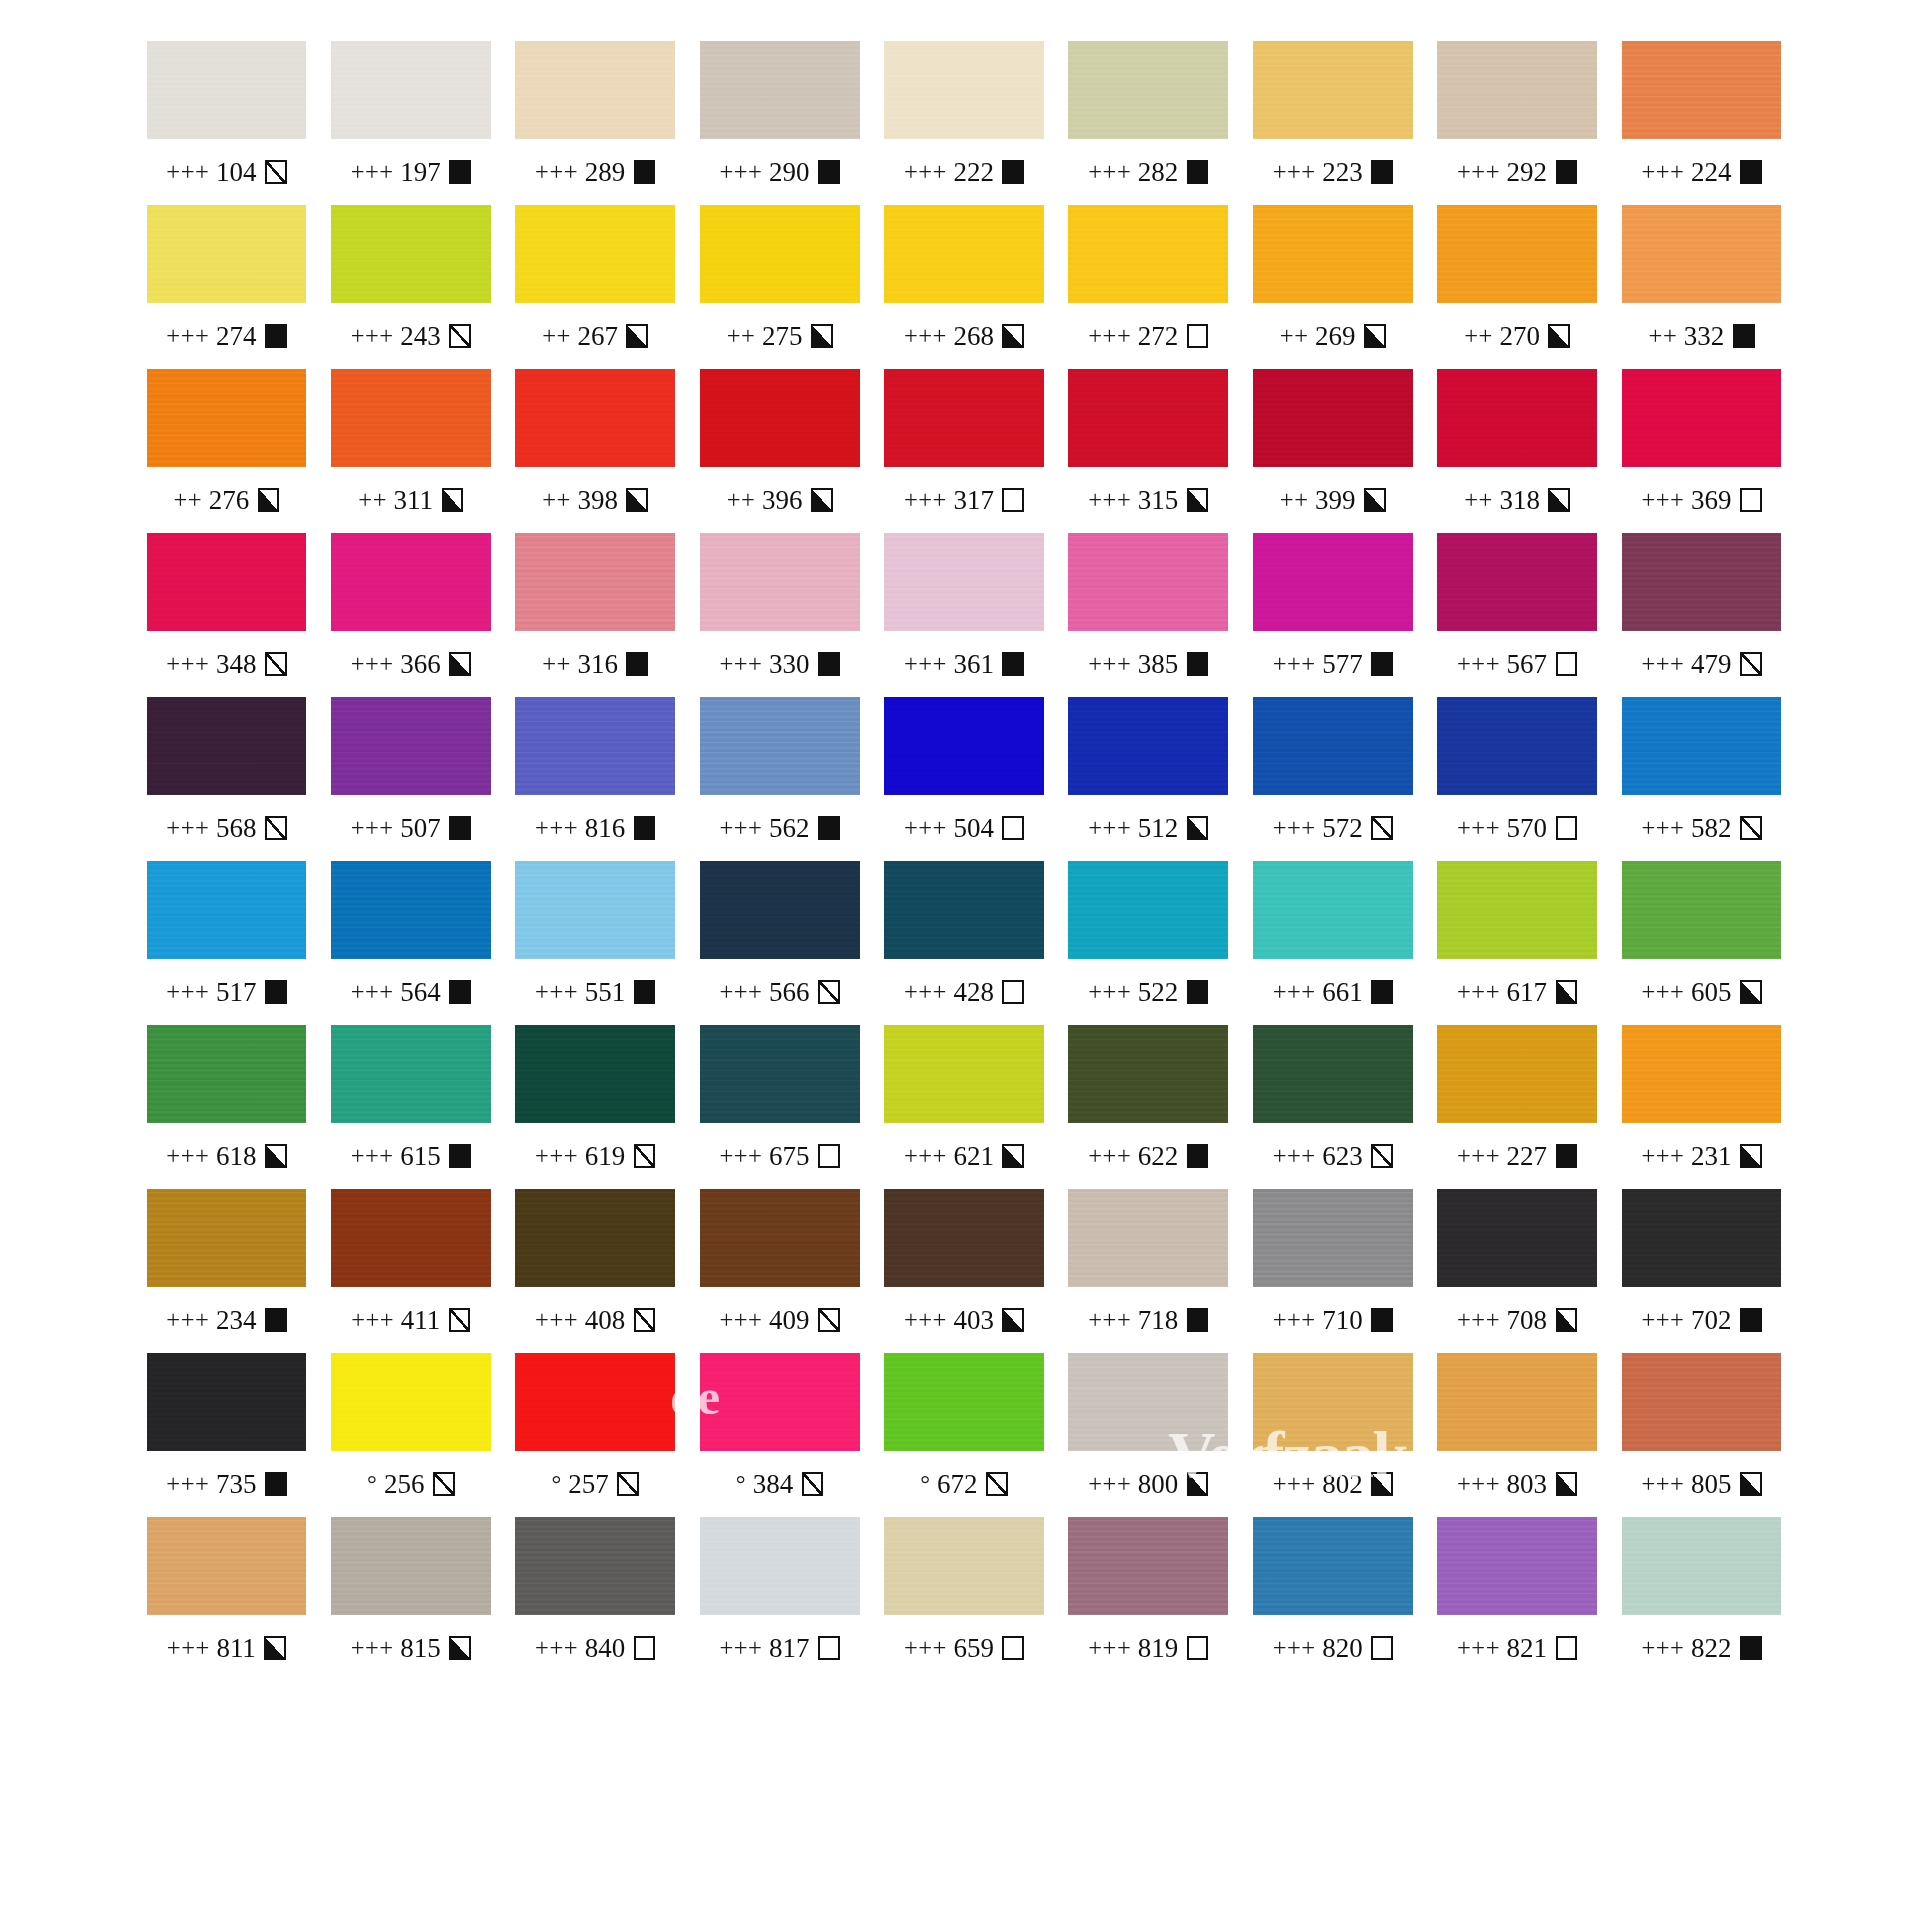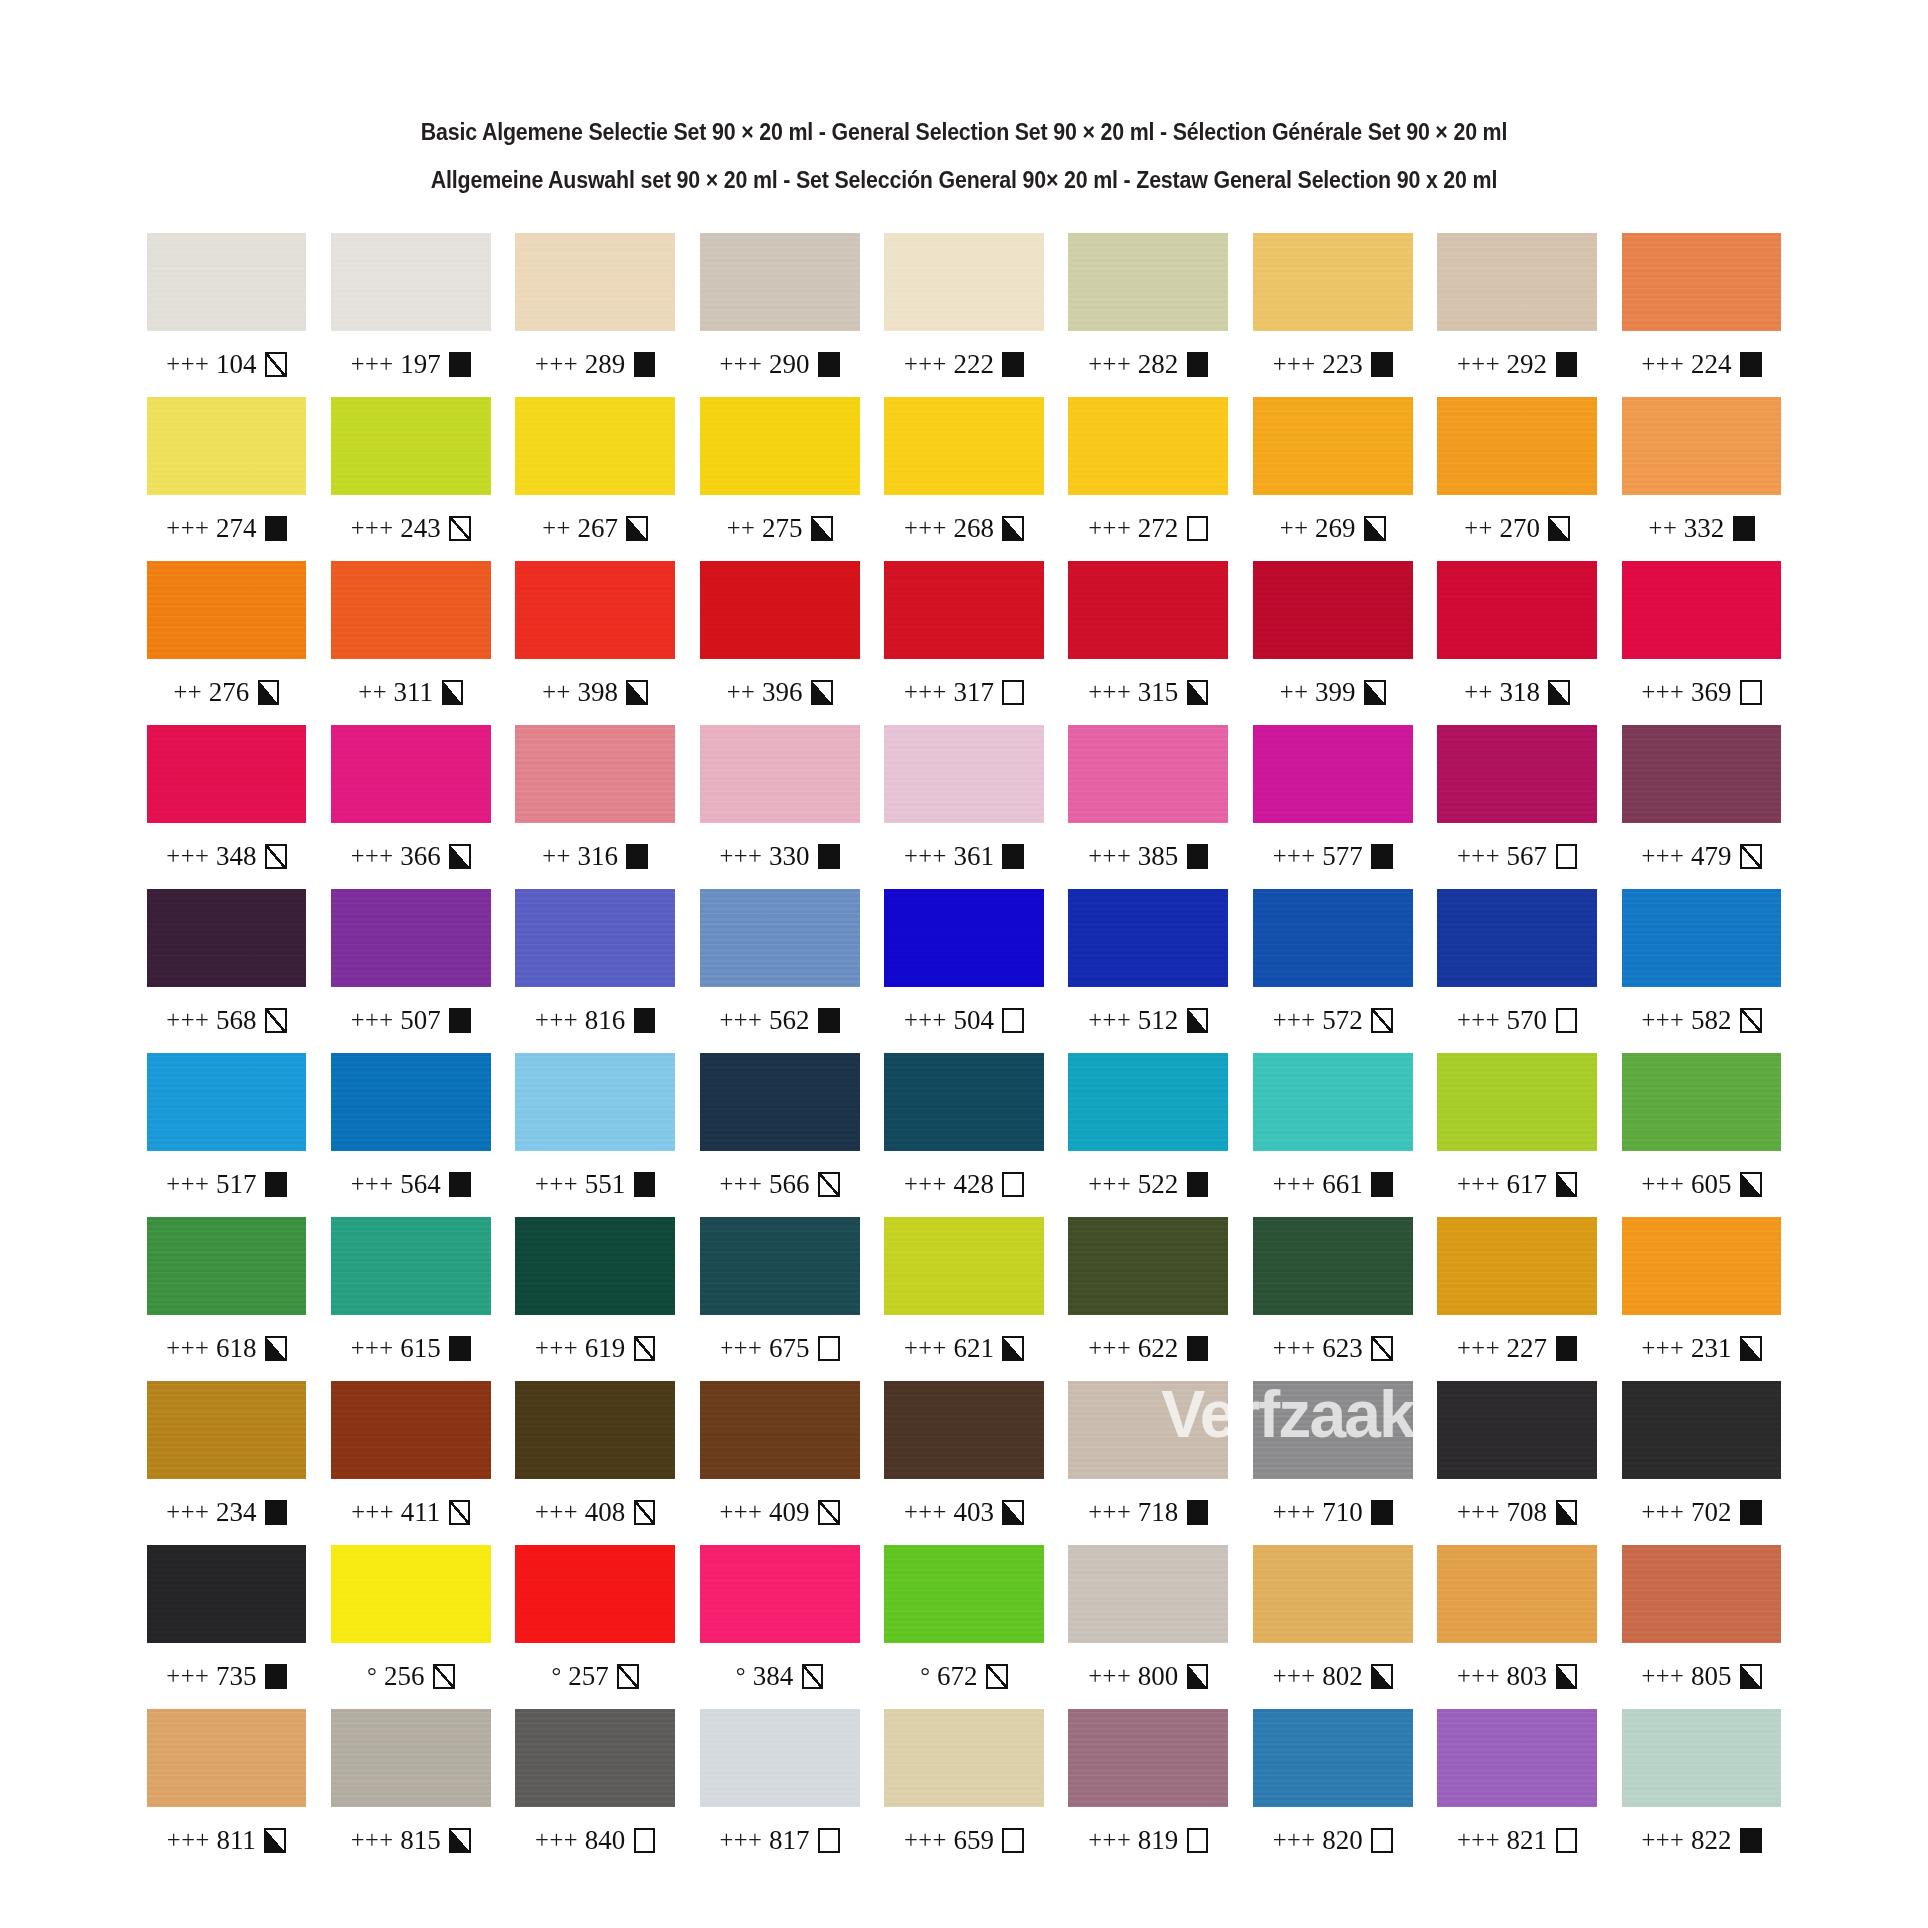--- a/index.html
+++ b/index.html
@@ -152,10 +152,6 @@
 
 <div class="sheet">
 
-  <div class="titles">
-    <div class="title-line">Basic Algemene Selectie Set 90 × 20 ml  - General Selection Set 90 × 20 ml - Sélection Générale Set 90 × 20 ml</div>
-    <div class="title-line l2">Allgemeine Auswahl set 90 × 20 ml - Set Selección General 90× 20 ml - Zestaw General Selection 90 x 20 ml</div>
-  </div>
 
   <div class="grid" id="grid">
       <div class="cell">

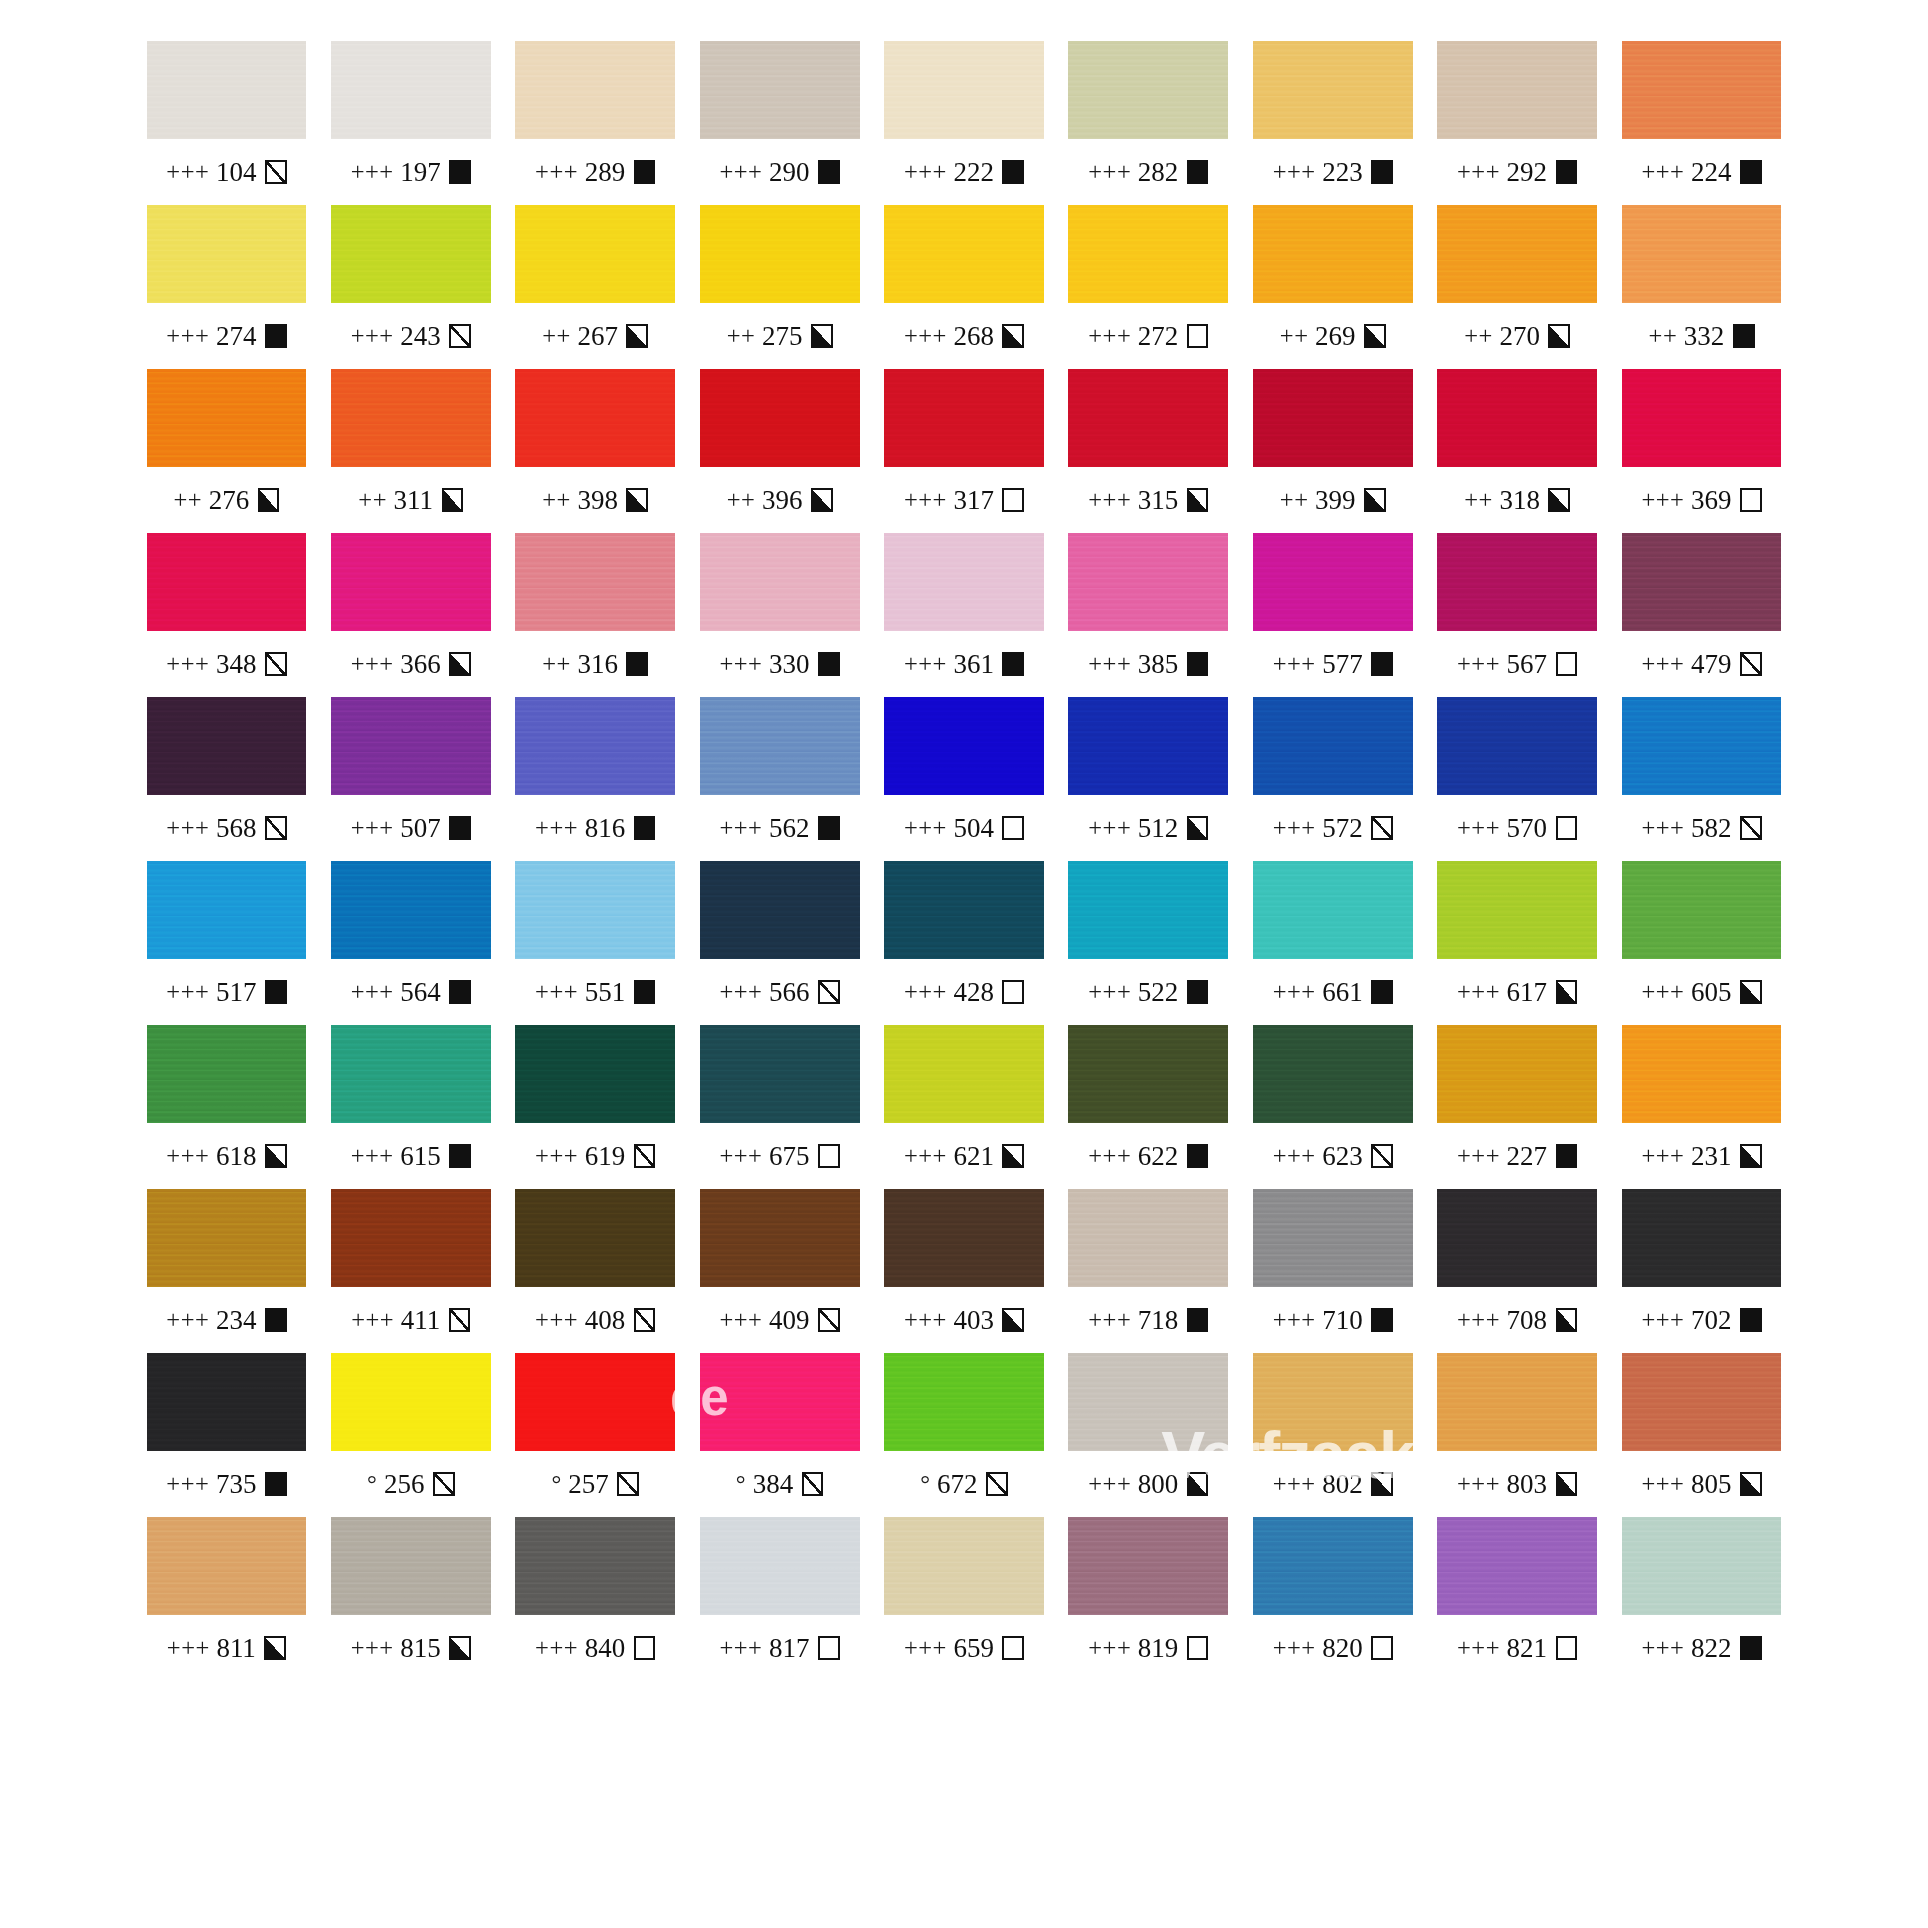--- a/index.html
+++ b/index.html
@@ -127,6 +127,7 @@
     z-index:5;
     pointer-events:none;
     line-height:0.98;
+    font-family:Liberation Serif, serif;
   }
   .watermark .wm1{
     font-size:51px;

